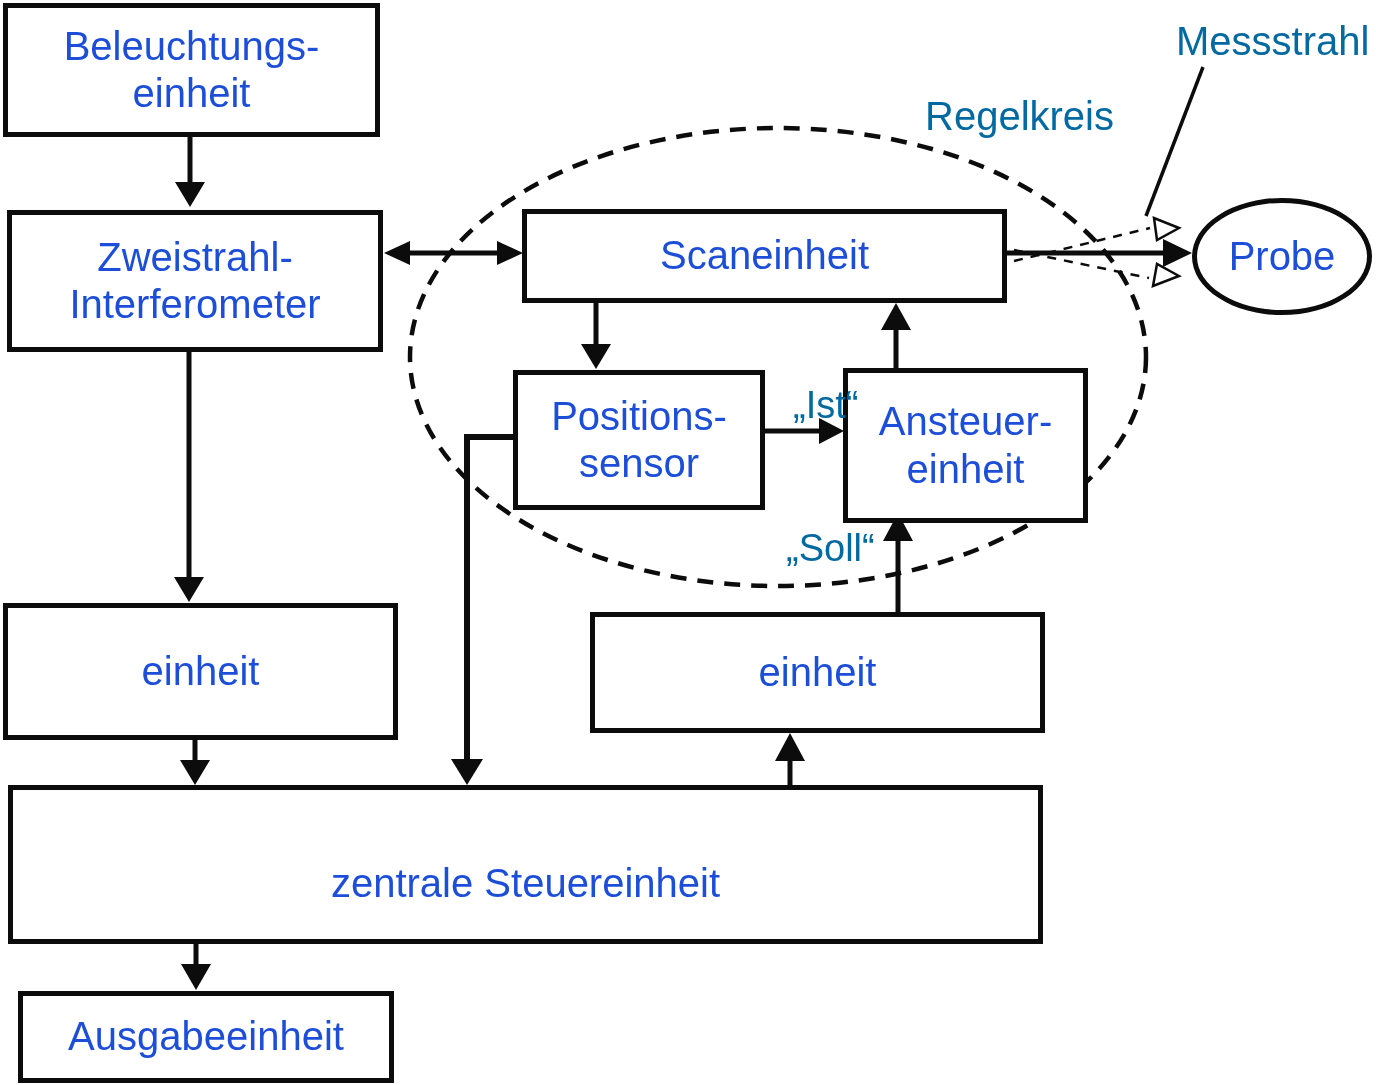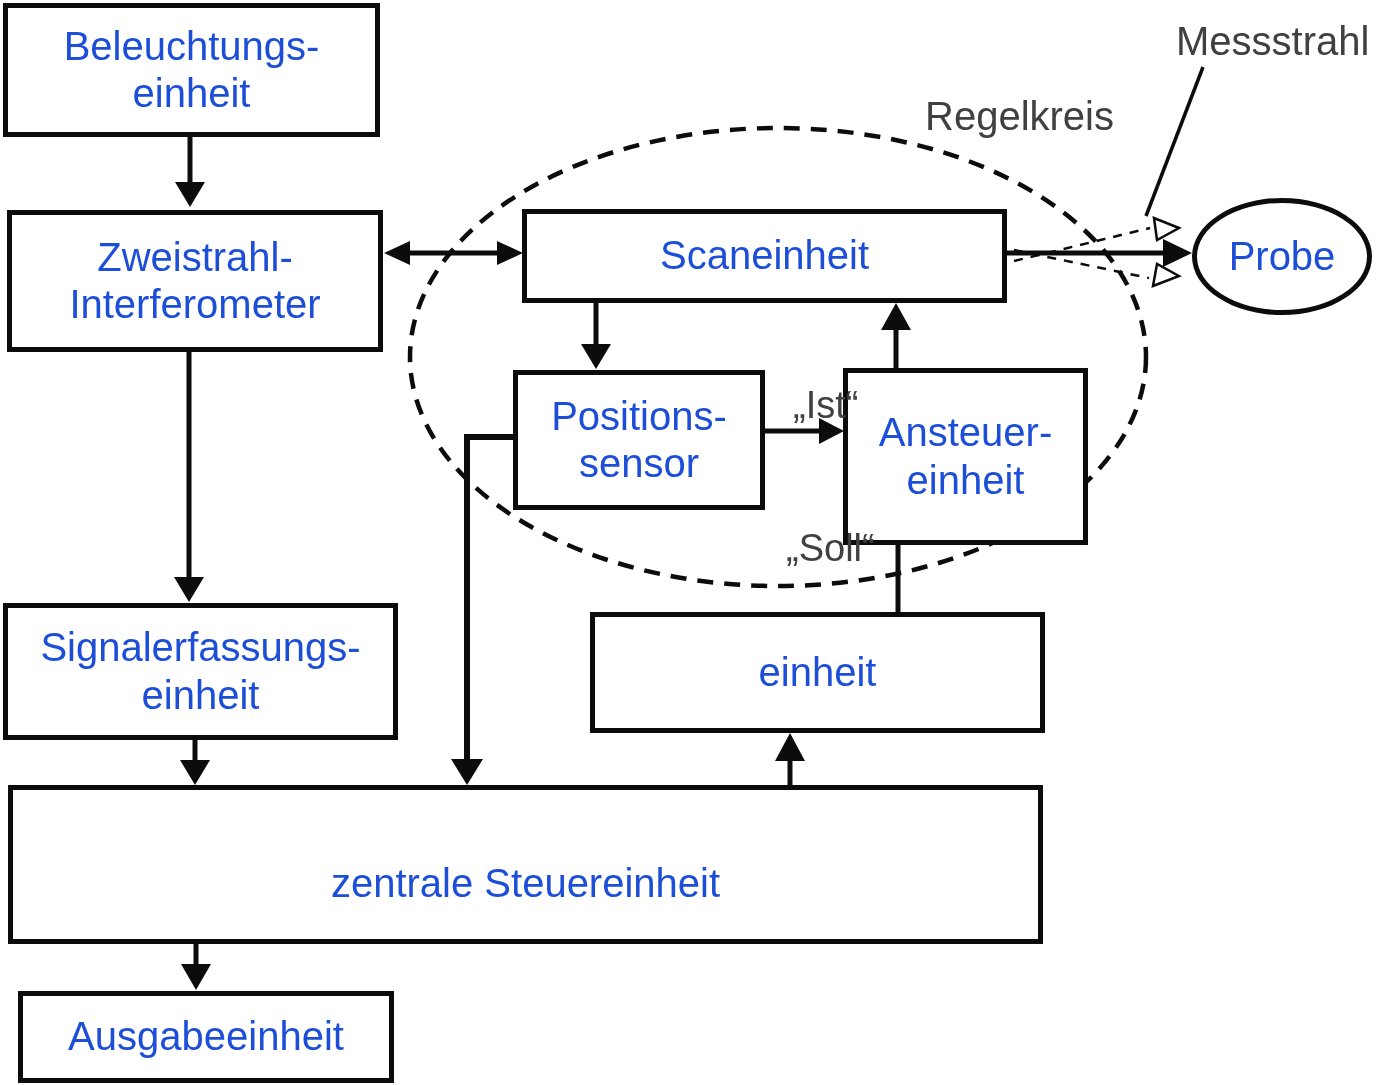--- a/index.html
+++ b/index.html
@@ -36,7 +36,7 @@
     position: absolute;
     font-size: 40px;
     white-space: nowrap;
-    color: #404040;
+    color: #0369a1;
   }
   .small-label { font-size: 38px; }
 

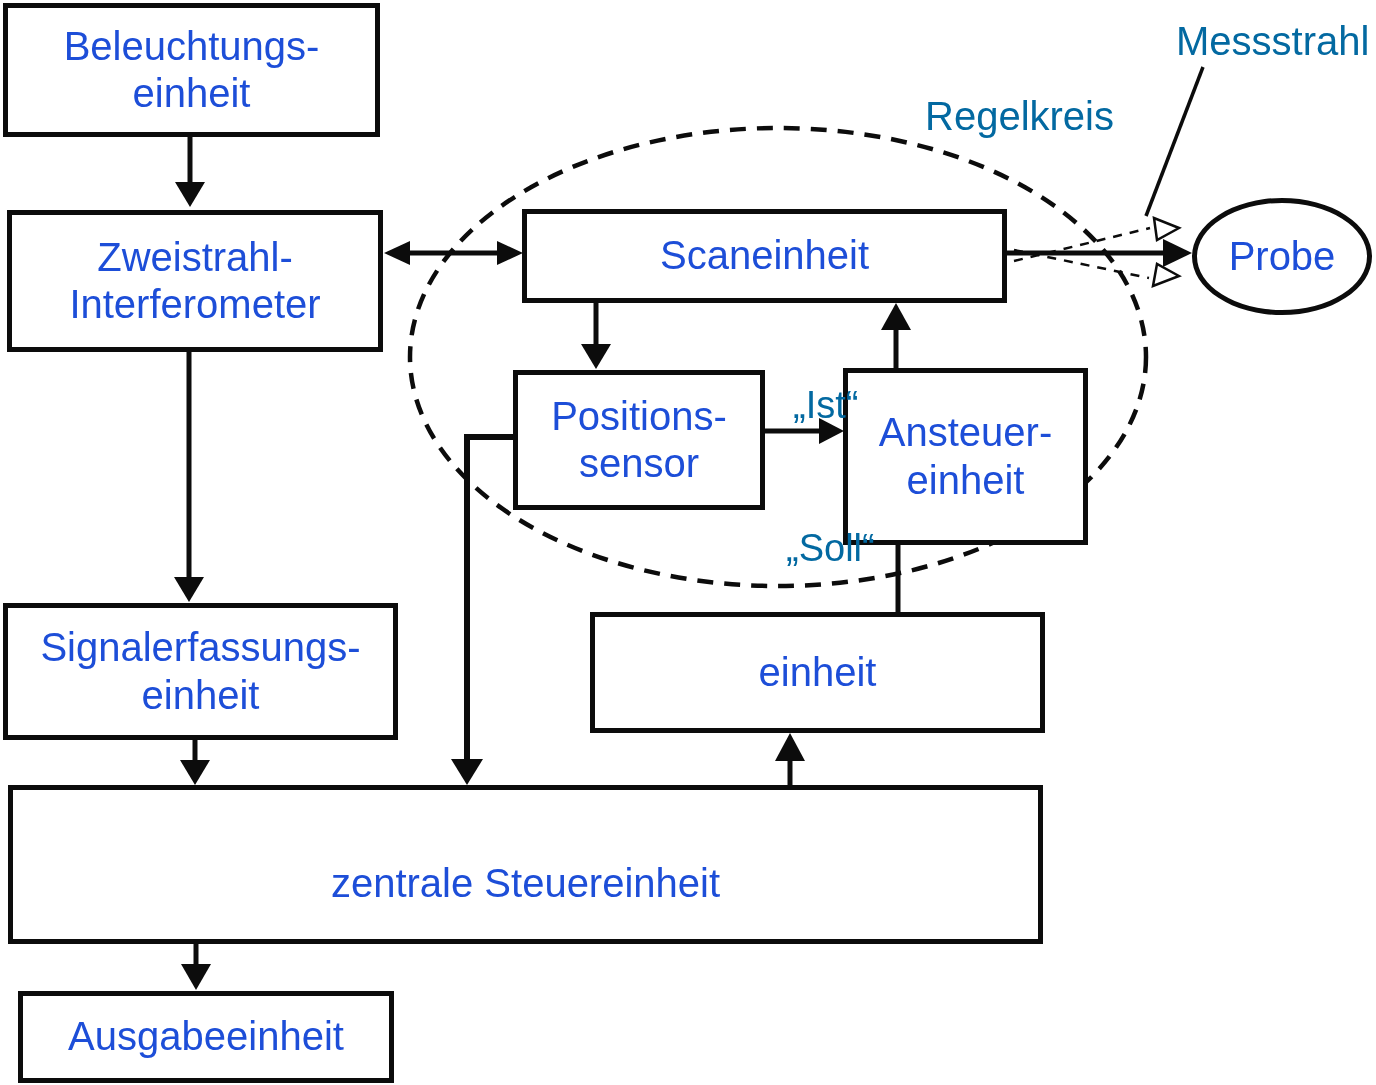--- a/index.html
+++ b/index.html
@@ -45,7 +45,7 @@
   #box-zweistrahl               { left: 7px;    top: 210px; width: 376px; height: 142px; }
   #box-scaneinheit              { left: 522px;  top: 209px; width: 485px; height: 94px;  }
   #box-positionssensor          { left: 513px;  top: 370px; width: 252px; height: 140px; }
-  #box-ansteuereinheit          { left: 843px;  top: 368px; width: 245px; height: 177px; }
+  #box-ansteuereinheit          { left: 843px;  top: 368px; width: 245px; height: 155px; }
   #box-mustergenerierung        { left: 590px;  top: 612px; width: 455px; height: 121px; }
   #box-signalerfassung          { left: 3px;    top: 603px; width: 395px; height: 137px; }
   #box-zentrale                 { left: 8px;    top: 785px; width: 1035px; height: 159px; padding-top: 38px; }

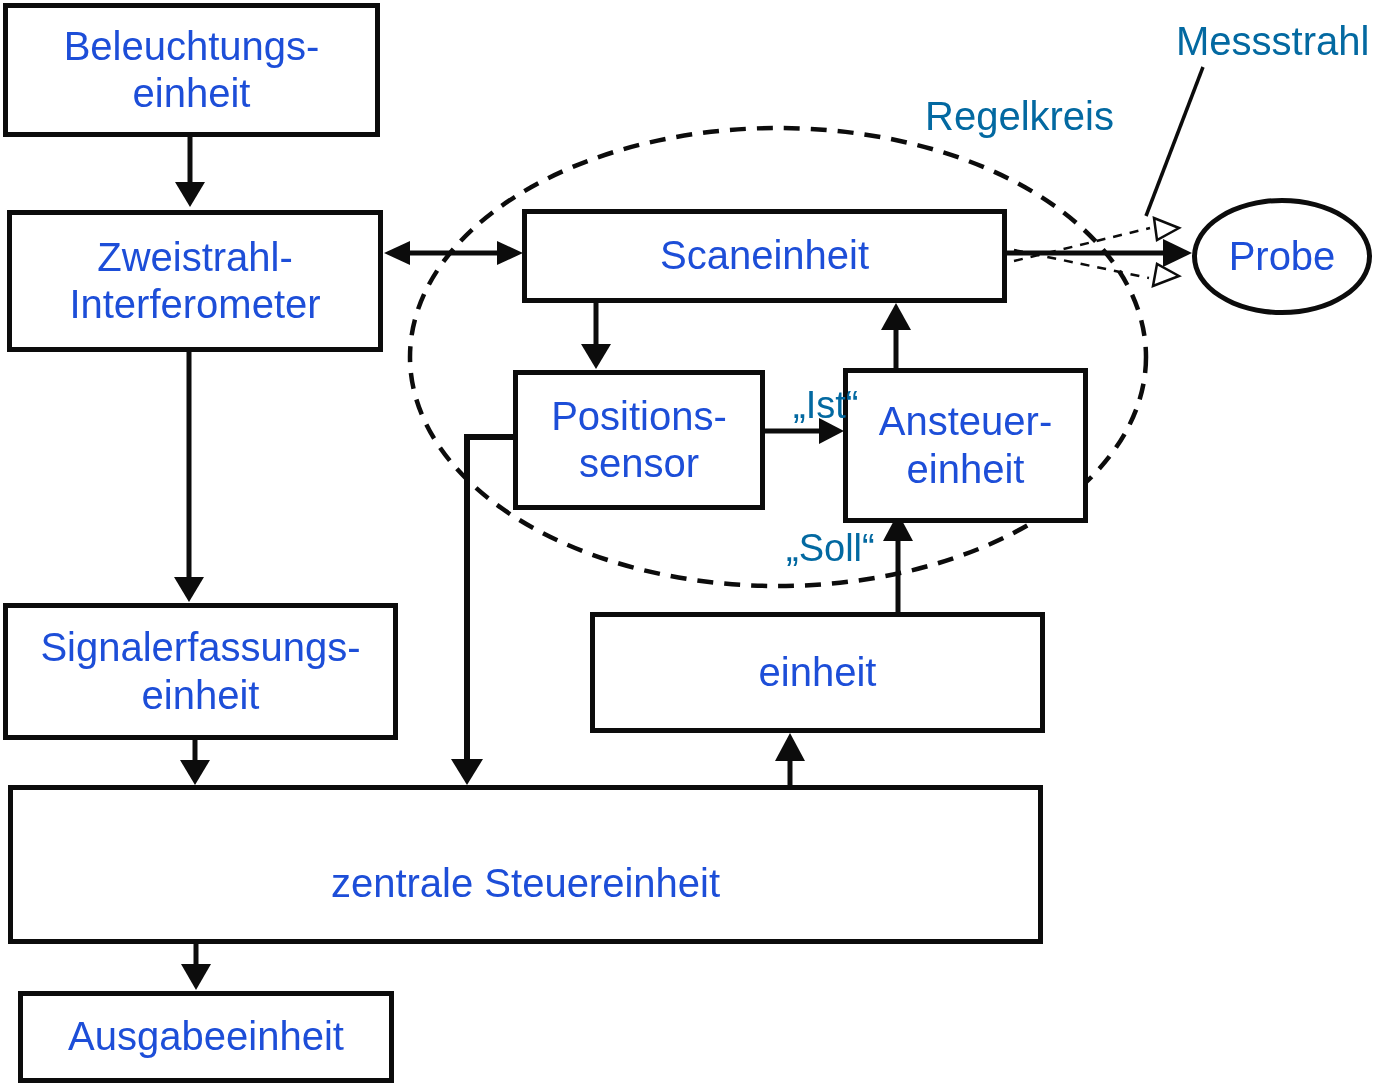--- a/index.html
+++ b/index.html
@@ -140,7 +140,6 @@
   </div>
 
   <div class="box" id="box-signalerfassung">
-    <span>Signalerfassungs-</span>
     <span>einheit</span>
   </div>
 

